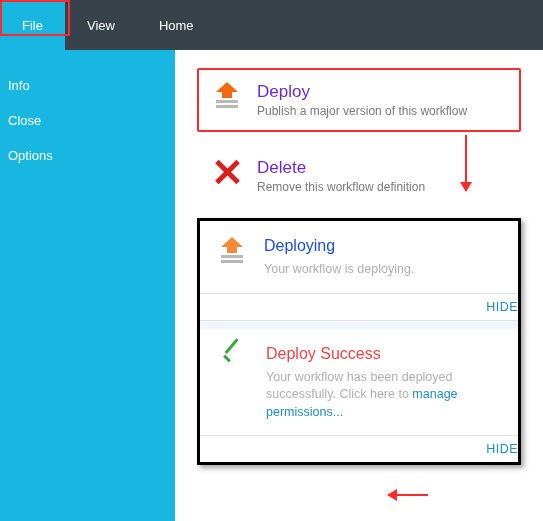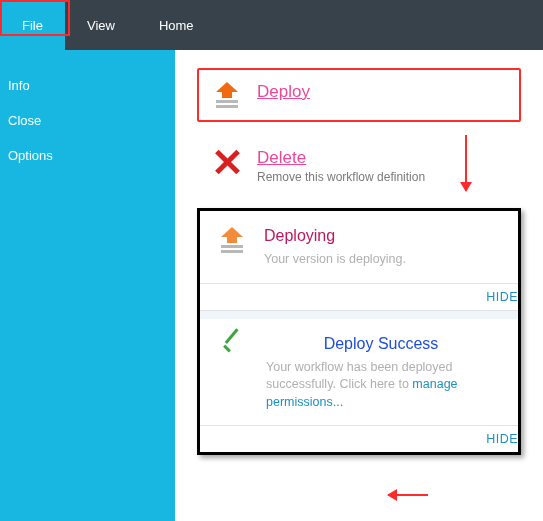--- a/index.html
+++ b/index.html
@@ -36,7 +36,7 @@
   }
   .deploy-card { border: 2px solid #ff2a2a; }
   .delete-card { margin-top: 14px; padding-left: 16px; }
-  .card .title { font-size: 17px; color: #ec4899; margin-bottom: 2px; text-decoration: underline; }
+  .card .title { font-size: 17px; color: #6d28d9; margin-bottom: 2px; }
   .card .sub { font-size: 12px; color: #7a7a7a; }
   .icon-deploy { width: 28px; display: flex; flex-direction: column; align-items: center; }
   .icon-deploy .tri {

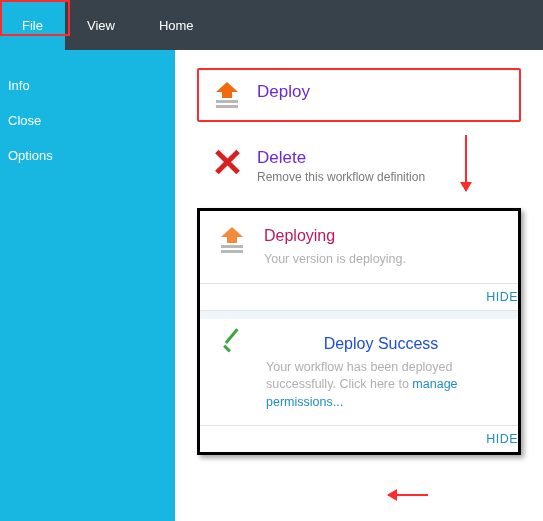--- a/index.html
+++ b/index.html
@@ -128,6 +128,7 @@
       </div>
       <div>
         <div class="title">Deploy</div>
+        <div class="sub">Publish a major version of this workflow</div>
       </div>
     </div>
 

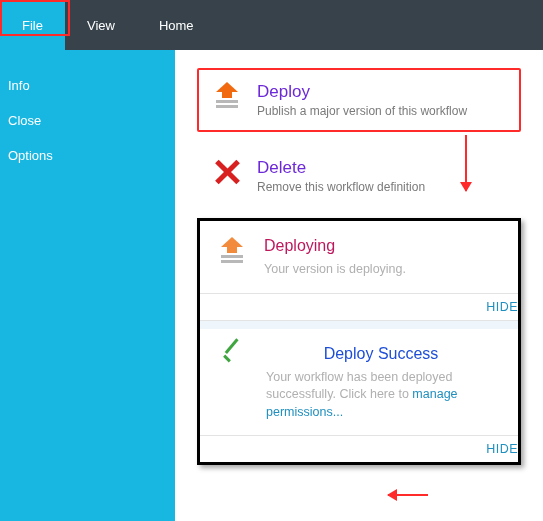--- a/index.html
+++ b/index.html
@@ -68,7 +68,7 @@
   }
   .panel { padding: 16px 18px 14px 18px; display: flex; gap: 18px; }
   .panel .texts .ptitle { font-size: 16px; margin-bottom: 6px; }
-  .panel .texts .ptitle.gray { color: #be185d; }
+  .panel .texts .ptitle.gray { color: #1d4ed8; }
   .panel .texts .ptitle.green { color: #1d4ed8; text-align: center; }
   .panel .texts .pdesc { font-size: 12.5px; color: #b0b0b0; line-height: 1.4; max-width: 230px; }
   .link { color: #1e8fbf; cursor: pointer; }

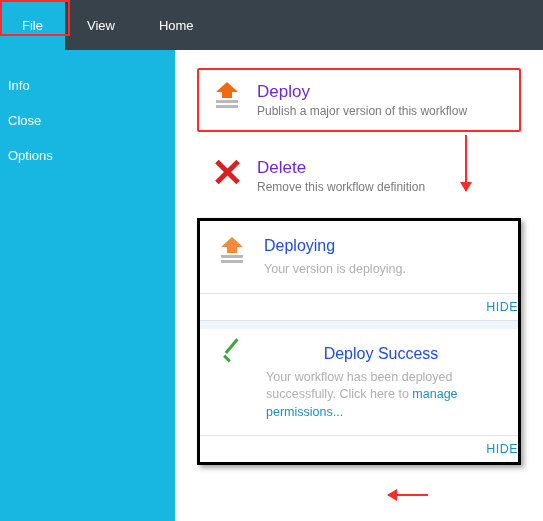--- a/index.html
+++ b/index.html
@@ -150,7 +150,7 @@
         </div>
         <div class="texts">
           <div class="ptitle gray">Deploying</div>
-          <div class="pdesc">Your version is deploying.</div>
+          <div class="pdesc">Your workflow is deploying.</div>
         </div>
       </div>
       <div class="hide-row">HIDE</div>

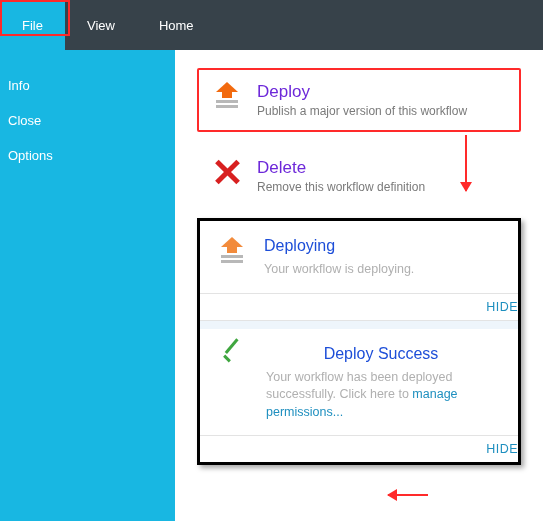--- a/index.html
+++ b/index.html
@@ -69,7 +69,7 @@
   .panel { padding: 16px 18px 14px 18px; display: flex; gap: 18px; }
   .panel .texts .ptitle { font-size: 16px; margin-bottom: 6px; }
   .panel .texts .ptitle.gray { color: #1d4ed8; }
-  .panel .texts .ptitle.green { color: #1d4ed8; text-align: center; }
+  .panel .texts .ptitle.green { color: #ef4444; }
   .panel .texts .pdesc { font-size: 12.5px; color: #b0b0b0; line-height: 1.4; max-width: 230px; }
   .link { color: #1e8fbf; cursor: pointer; }
   .hide-row {

